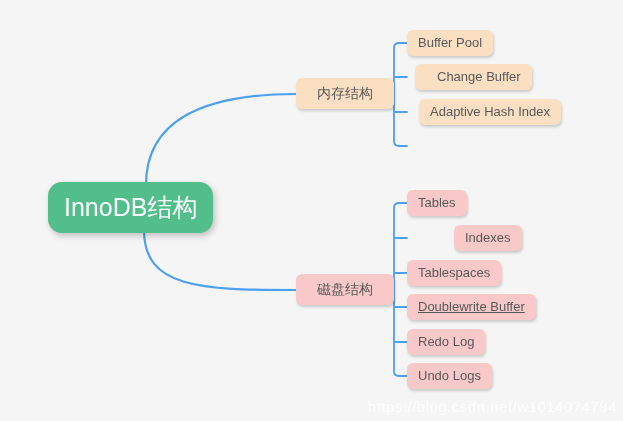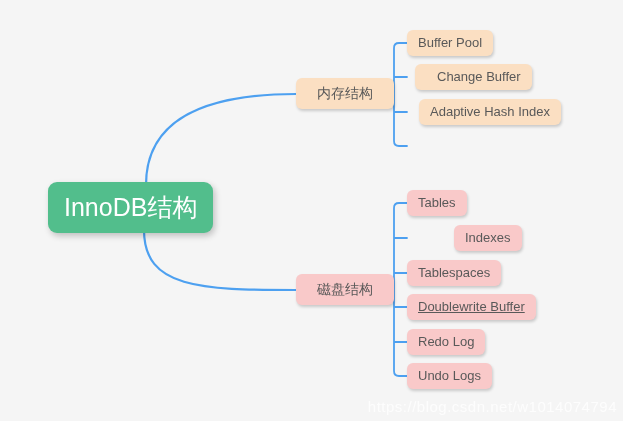--- a/index.html
+++ b/index.html
@@ -48,7 +48,7 @@
     font-size: 25px;
     line-height: 33px;
     padding: 9px 16px;
-    border-radius: 9px;
+    border-radius: 14px;
     box-shadow: 2px 3px 6px rgba(0,0,0,0.22);
   }
   .branch-node {

